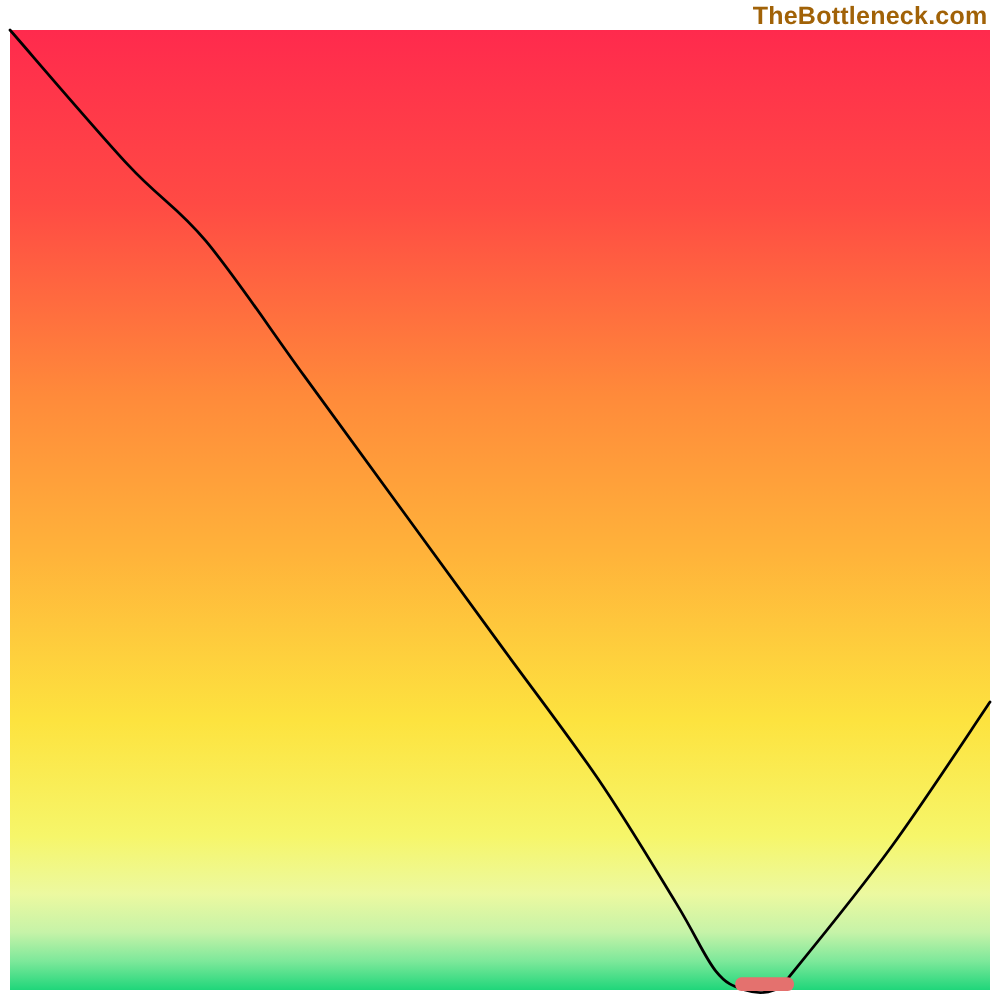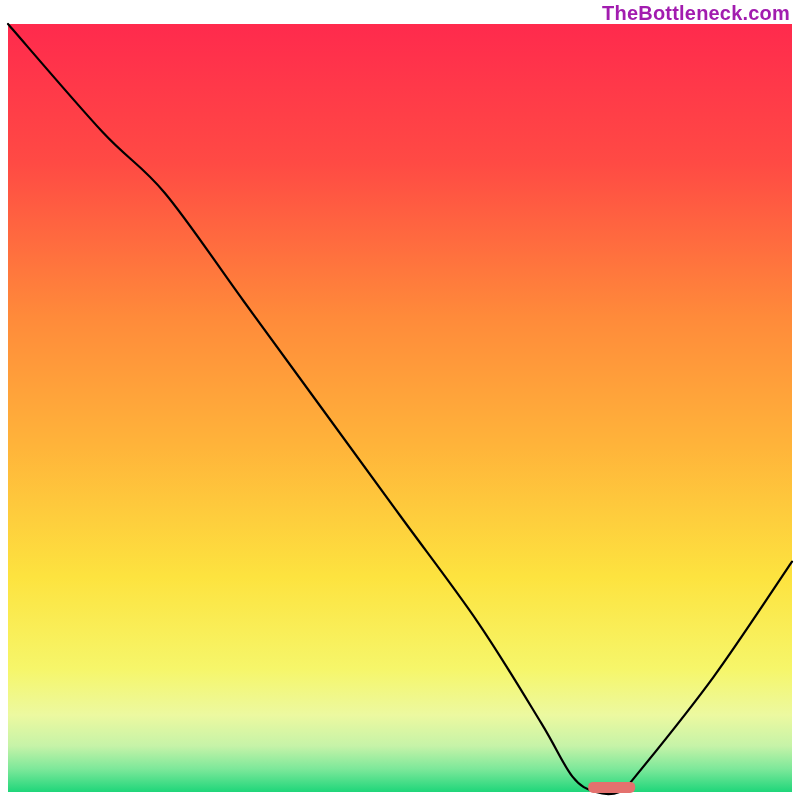--- a/index.html
+++ b/index.html
@@ -22,7 +22,7 @@
     right: 10px;
     font-size: 20px;
     font-weight: 600;
-    color: #a21caf;
+    color: #a16207;
     letter-spacing: 0.2px;
   }
   svg.plot {

